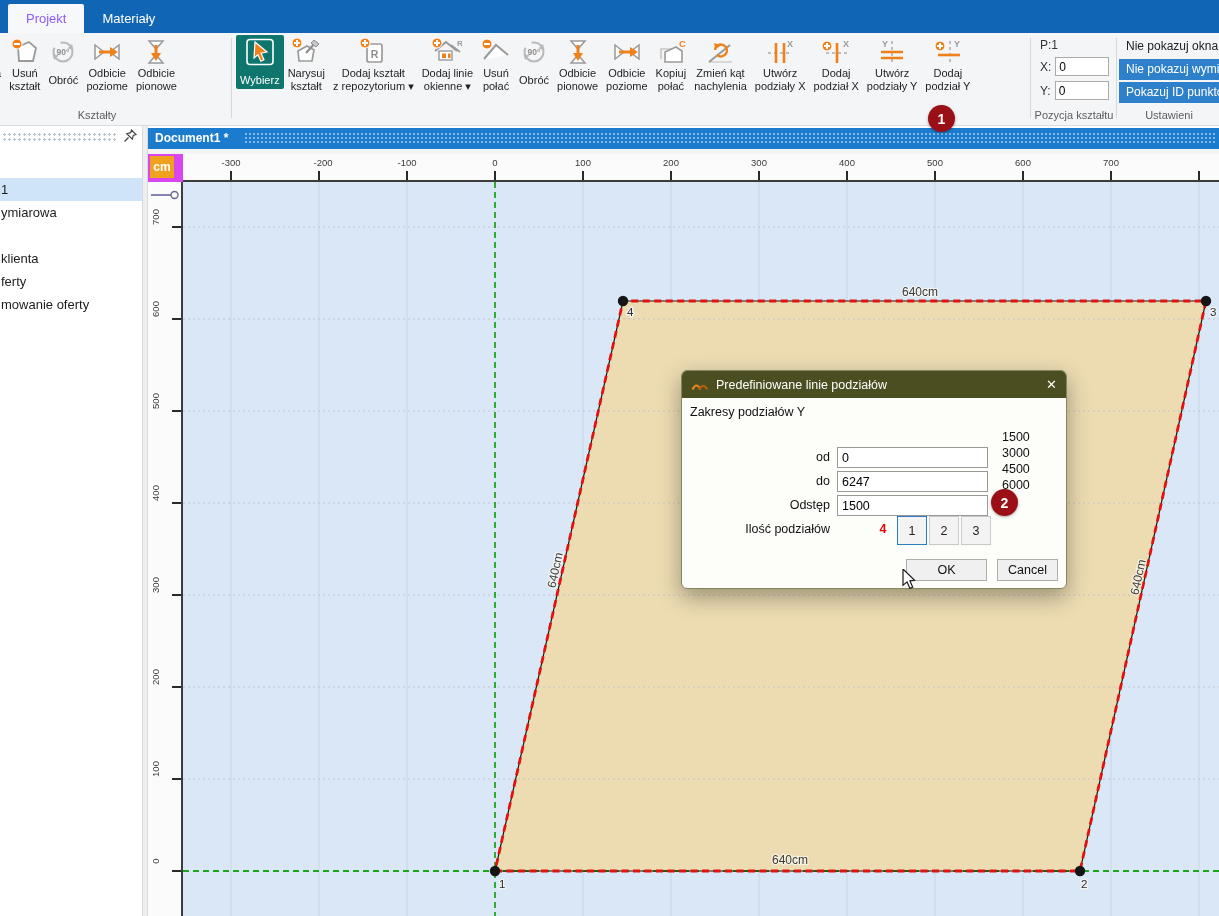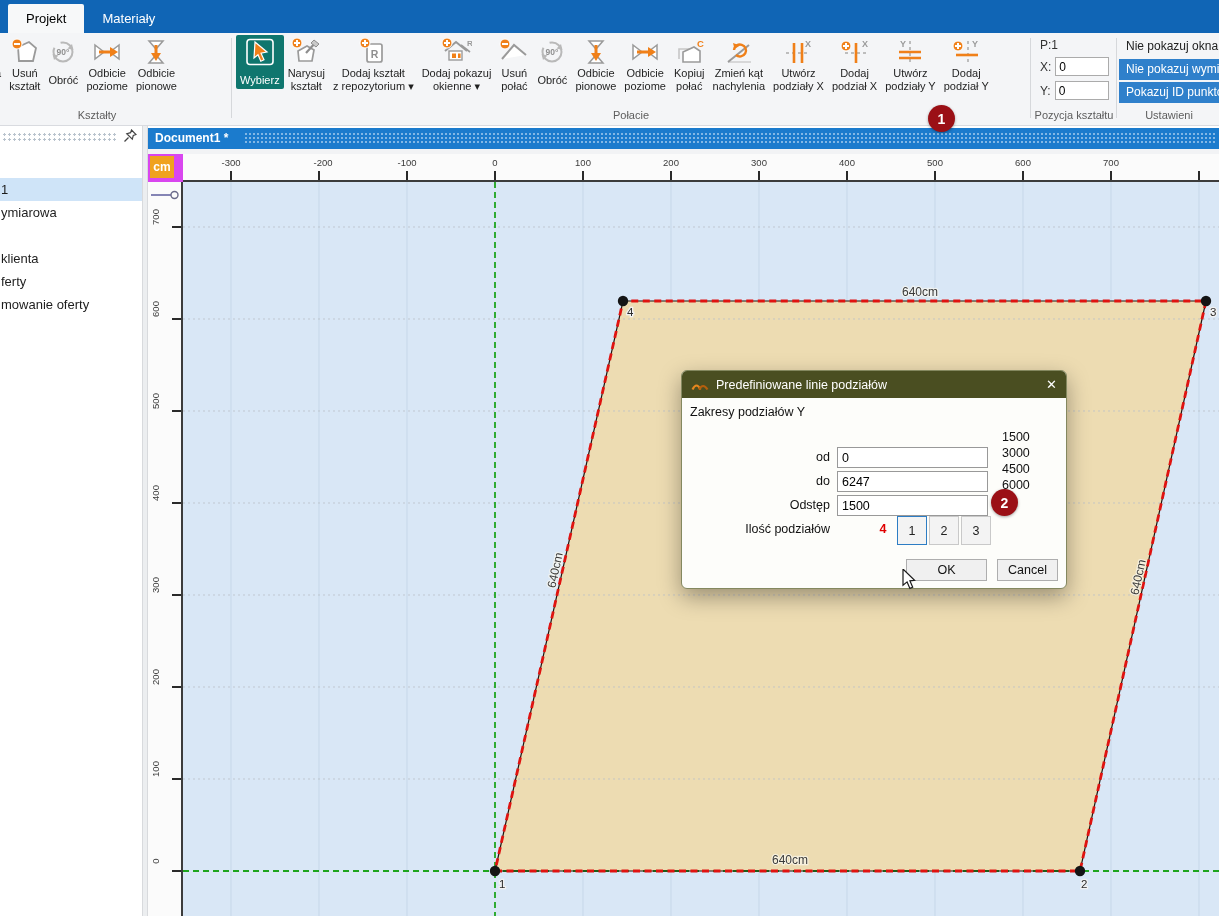--- a/index.html
+++ b/index.html
@@ -9,7 +9,7 @@
 
 .topbar{position:absolute;left:0;top:0;width:100%;height:33px;background:#1065b5;display:flex;align-items:flex-end;padding-left:8px}
 .tab{height:29px;line-height:29px;padding:0 18px;font-size:13px;color:#fff;cursor:default}
-.tab.active{background:#f7f8f9;color:#000000;border-radius:2px 2px 0 0}
+.tab.active{background:#f7f8f9;color:#8b5cf6;border-radius:2px 2px 0 0}
 
 
 .ribbon{position:absolute;left:0;top:33px;width:100%;height:93px;background:#f4f5f7;border-bottom:1px solid #d9dbe0}

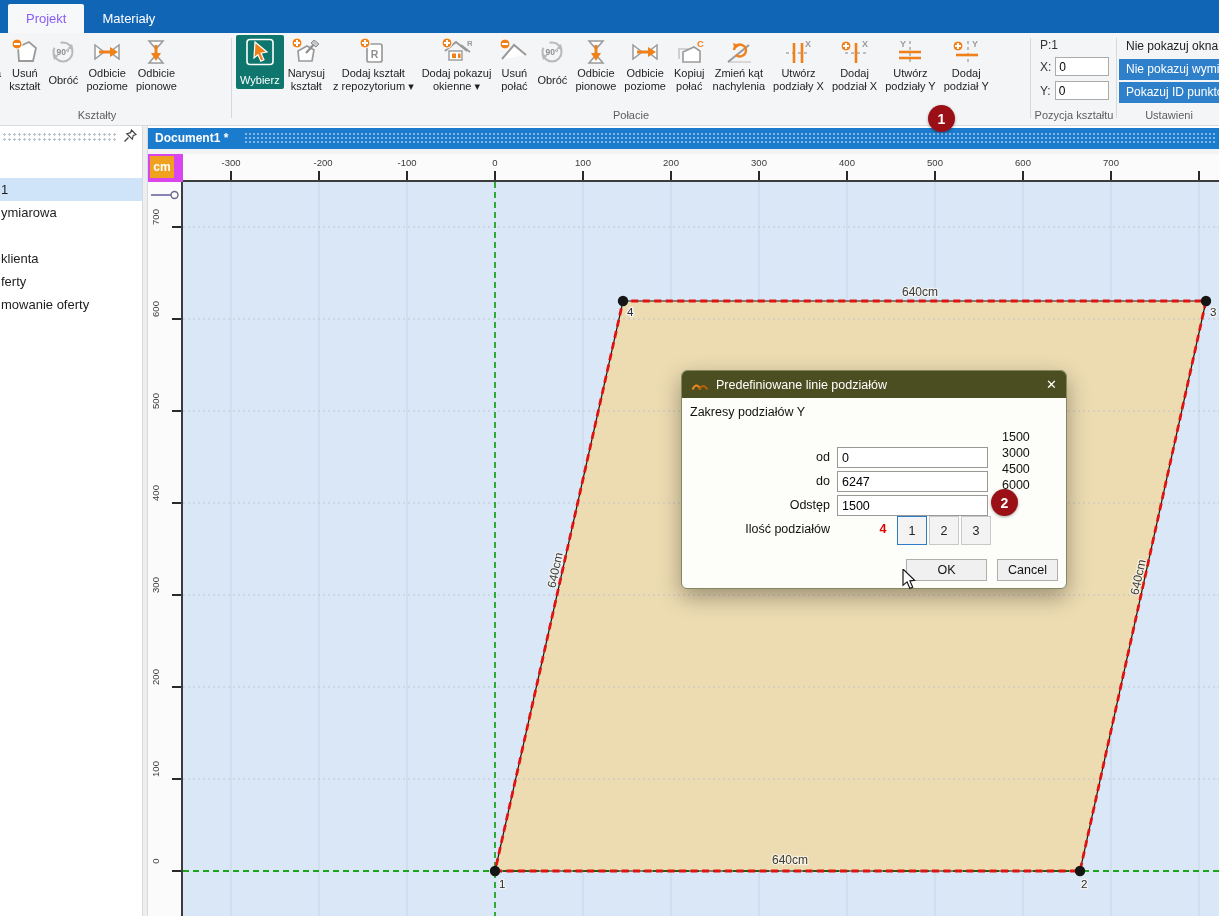--- a/index.html
+++ b/index.html
@@ -205,7 +205,7 @@
                 <rect x="4" y="2" width="2" height="6" fill="#fff"></rect>
               </svg></span>
             <div class="rlb">
-              <div>Dodaj pokazuj</div>
+              <div>Dodaj linie</div>
               <div>okienne ▾</div>
             </div>
           </div>

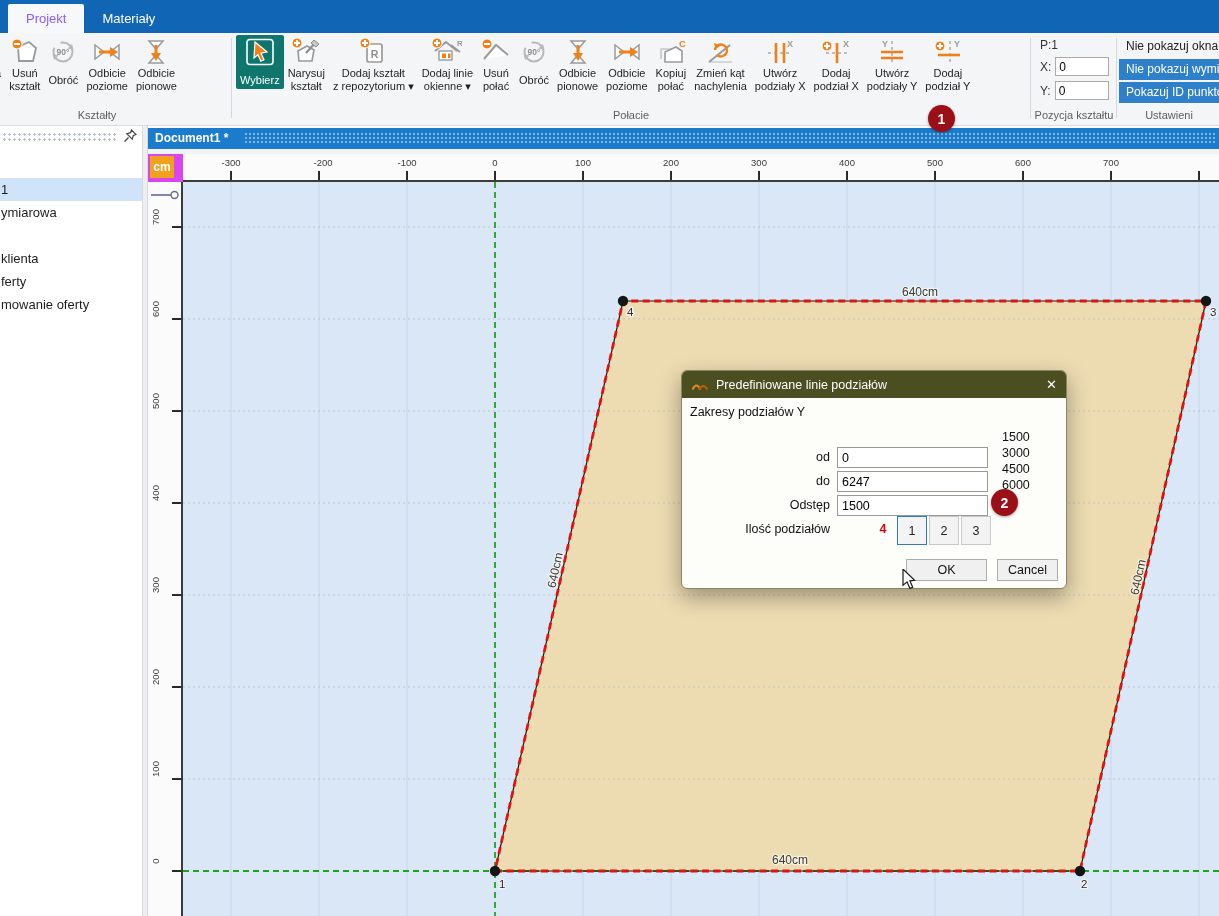--- a/index.html
+++ b/index.html
@@ -329,7 +329,6 @@
             </div>
           </div>
         </div>
-      <div class="glabel">Połacie</div>
     </div>
     <div class="rgroup" style="left:1032px;width:84px">
       <div class="pzp">P:1</div>

